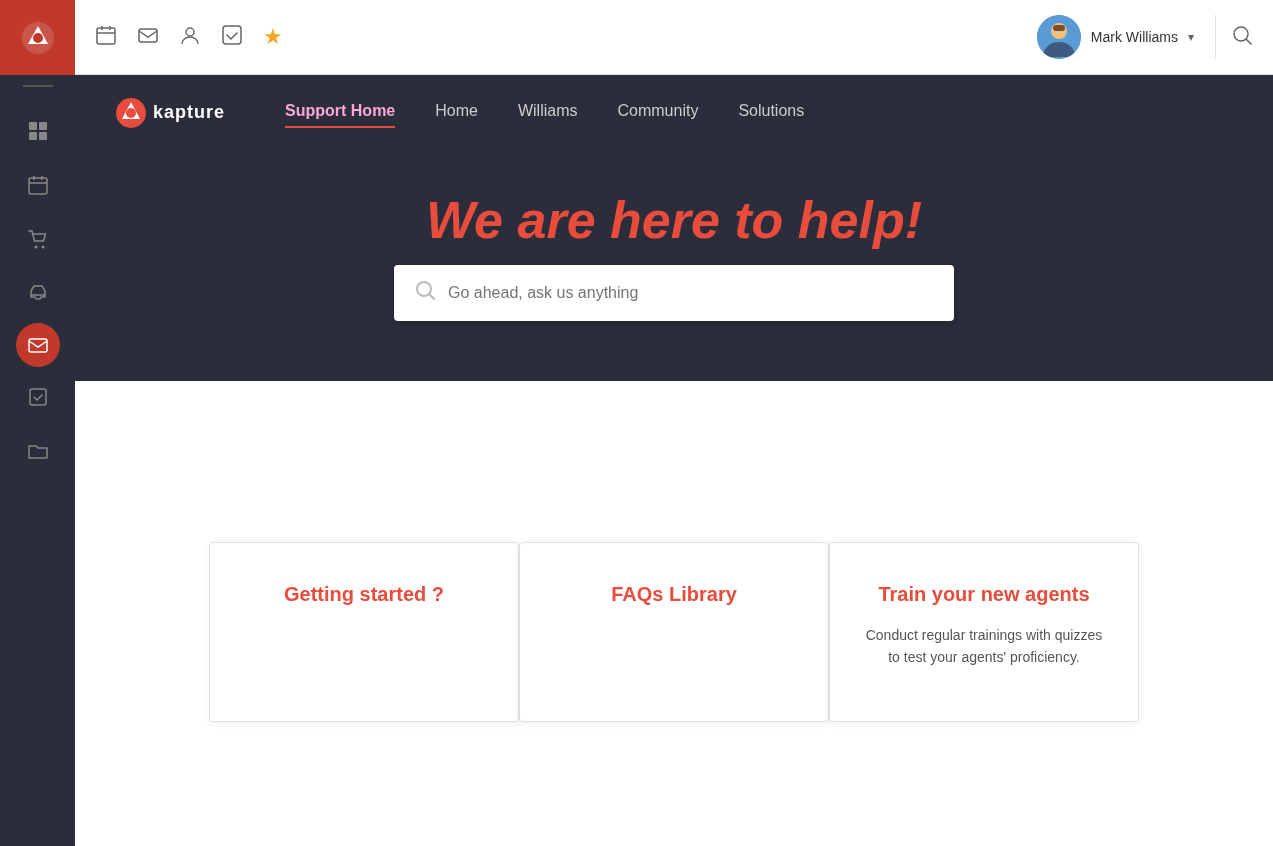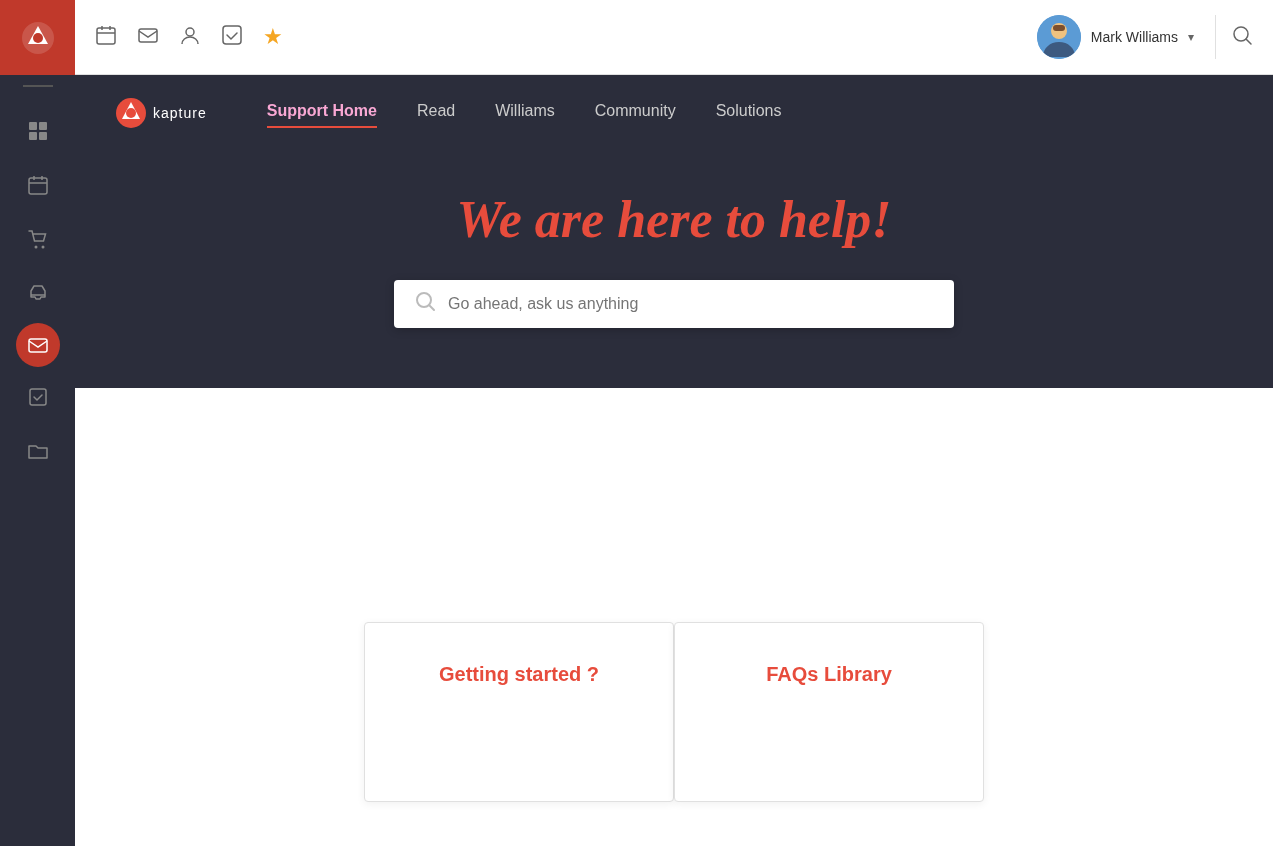--- a/index.html
+++ b/index.html
@@ -252,8 +252,8 @@
     }
     .kapture-logo-text {
       color: #fff;
-      font-size: 14px;
-      font-weight: 400;
+      font-size: 18px;
+      font-weight: 700;
       letter-spacing: 1px;
     }
   </style>

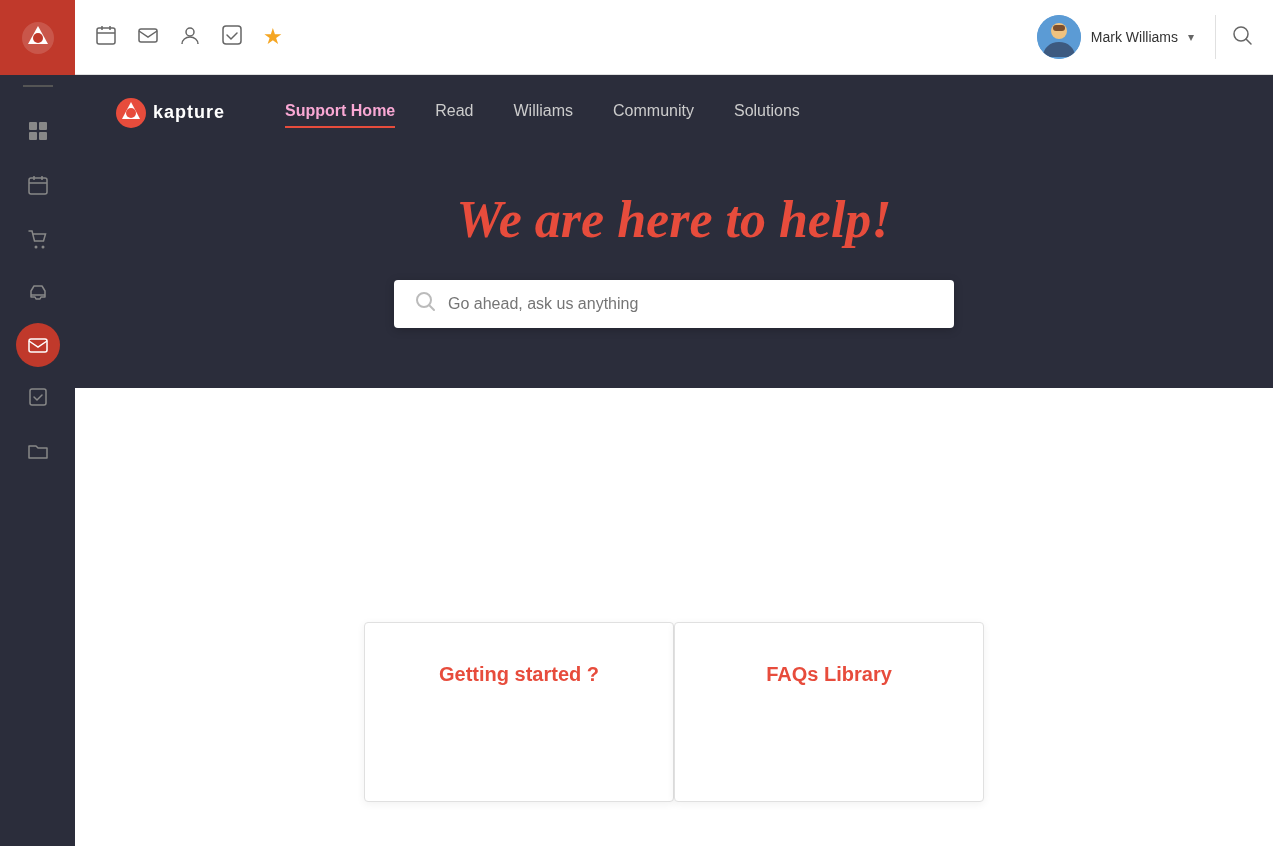--- a/index.html
+++ b/index.html
@@ -396,7 +396,7 @@
         </div>
         <nav class="nav-links">
           <a class="nav-link active">Support Home</a>
-          <a class="nav-link">Read</a>
+          <a class="nav-link">Home</a>
           <a class="nav-link">Williams</a>
           <a class="nav-link">Community</a>
           <a class="nav-link">Solutions</a>

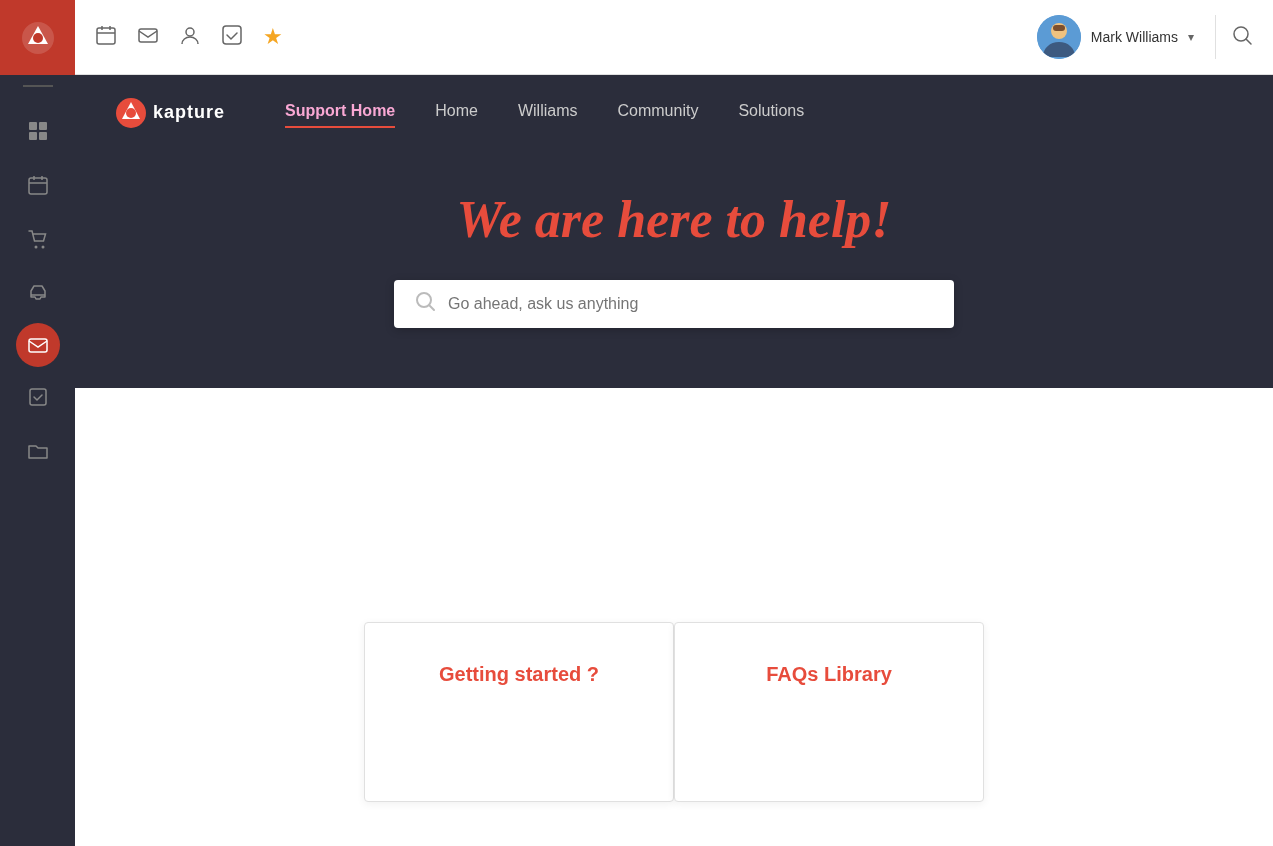--- a/index.html
+++ b/index.html
@@ -178,10 +178,9 @@
       font-weight: 800;
       color: #e74c3c;
       margin-top: 40px;
-      margin-bottom: 31px;
+      margin-bottom: 15px;
       text-align: center;
       font-style: italic;
-      font-family: Liberation Serif, serif;
     }
 
     

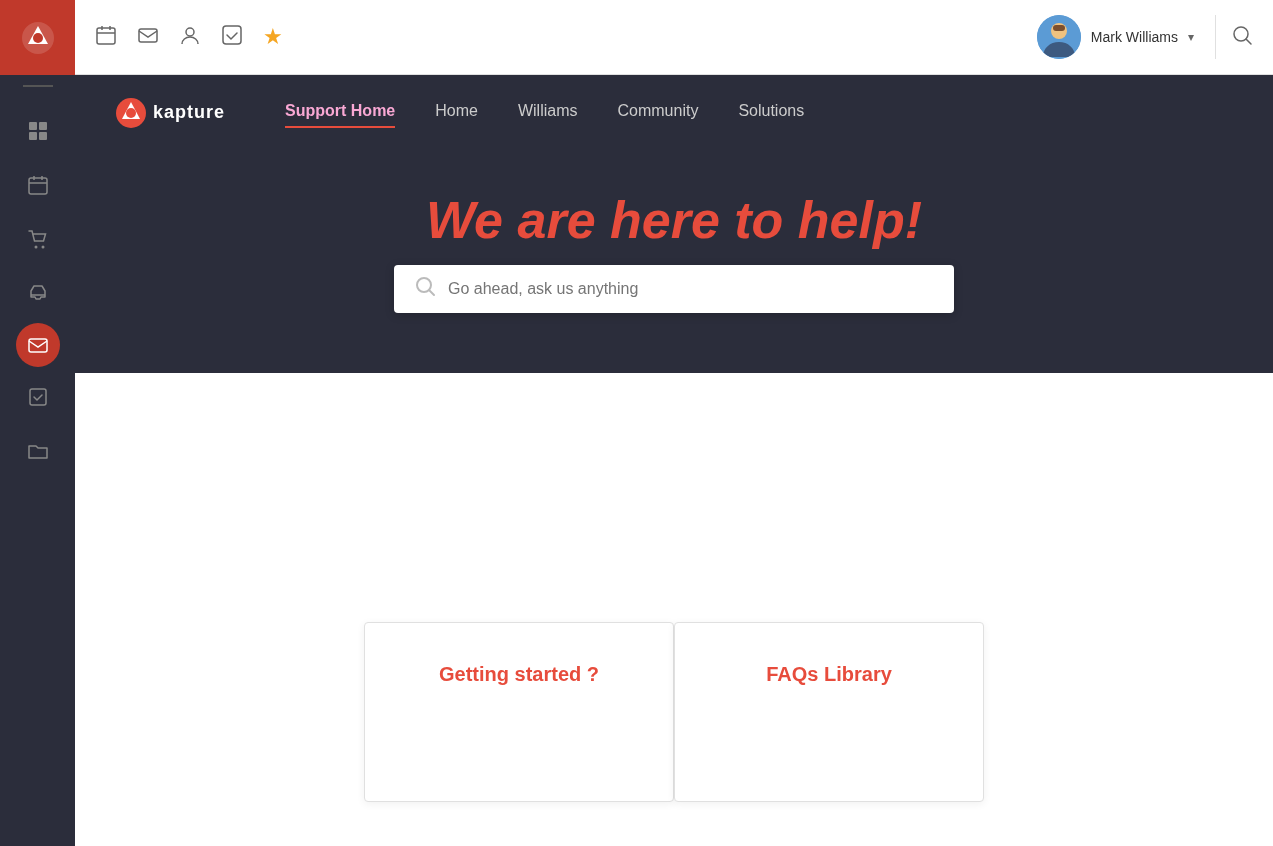--- a/index.html
+++ b/index.html
@@ -191,7 +191,7 @@
       display: flex;
       align-items: center;
       padding: 0 20px;
-      height: 48px;
+      height: 56px;
       box-shadow: 0 2px 10px rgba(0,0,0,0.2);
     }
     .search-bar-icon {

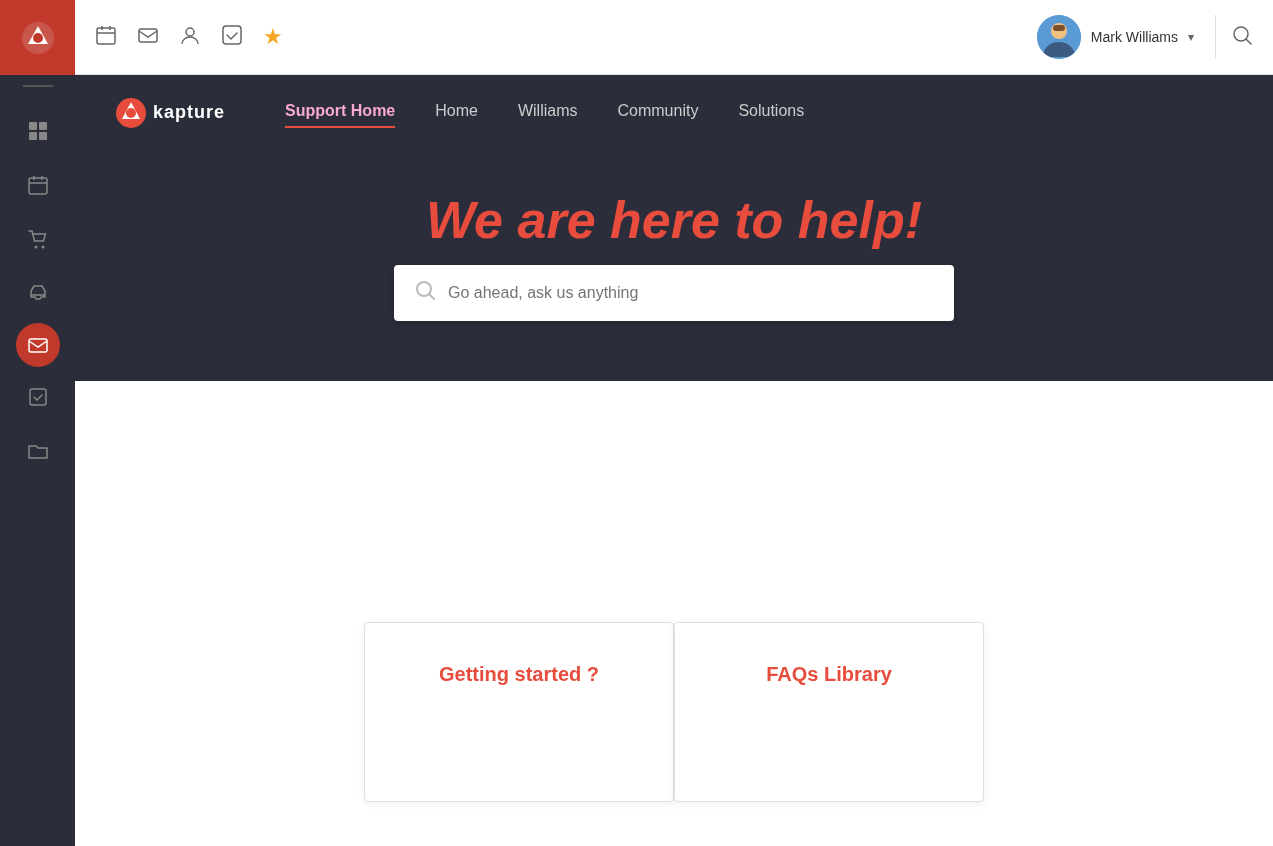--- a/index.html
+++ b/index.html
@@ -214,7 +214,7 @@
       flex: 1;
       display: flex;
       justify-content: center;
-      align-items: flex-end;
+      align-items: center;
       padding: 80px 40px 44px 40px;
     }
 

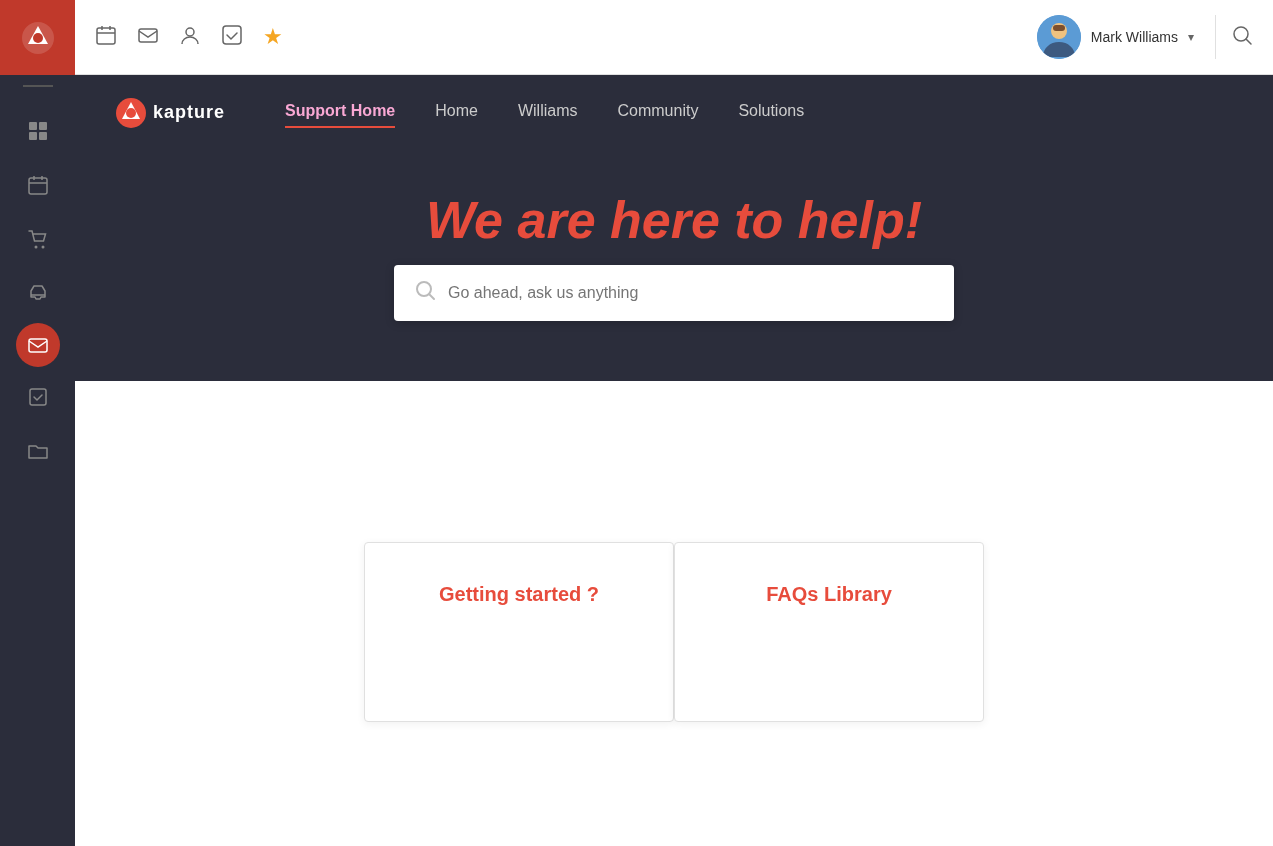--- a/index.html
+++ b/index.html
@@ -425,6 +425,10 @@
         <div class="card-title">FAQs Library</div>
       </div>
 
+      <div class="card">
+        <div class="card-title">Train your new agents</div>
+        <div class="card-text">Conduct regular trainings with quizzes to test your agents' proficiency.</div>
+      </div>
 
     </div>
 

